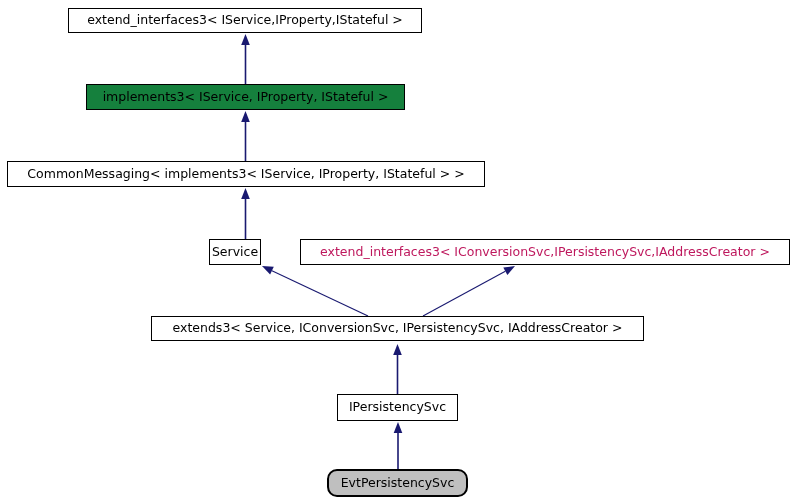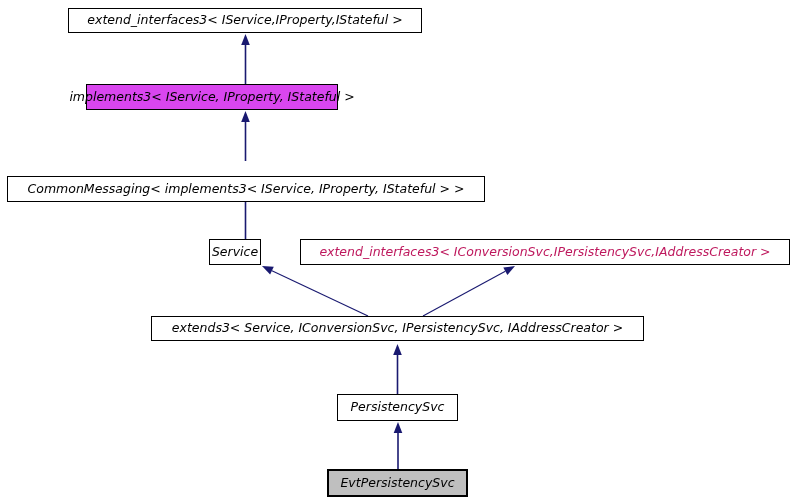--- a/index.html
+++ b/index.html
@@ -14,7 +14,6 @@
     background: #ffffff;
     font-family: "DejaVu Sans", "Liberation Sans", sans-serif;
     overflow: hidden;
-    font-style: italic;
   }
   #edges {
     position: absolute;

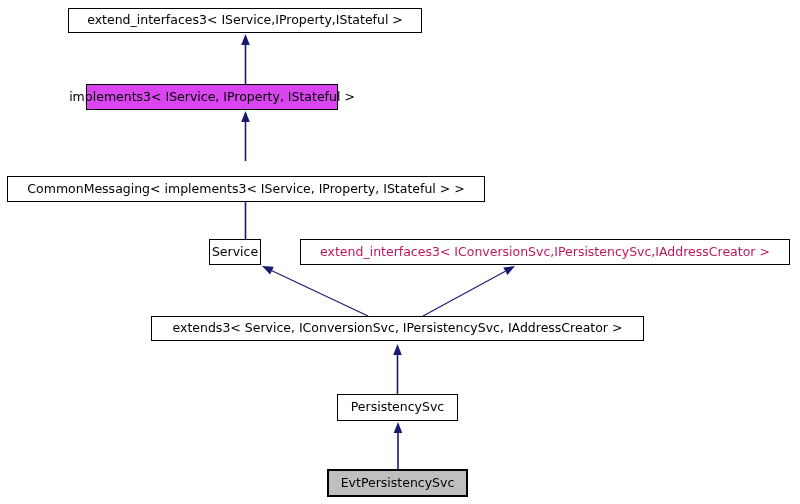--- a/index.html
+++ b/index.html
@@ -75,7 +75,7 @@
       </g>
     </svg>
 <div class="class-node" style="left: 68px; top: 8px; width: 354px; height: 25px; background: rgb(255, 255, 255); border-color: rgb(0, 0, 0); color: rgb(0, 0, 0);">extend_interfaces3&lt; IService,IProperty,IStateful &gt;</div>
-    <div class="class-node" style="left: 86px; top: 84px; width: 252px; height: 26px; background: #d946ef; border-color: rgb(0, 0, 0); color: rgb(0, 0, 0);">implements3&lt; IService, IProperty, IStateful &gt;</div>
+    <div class="class-node" style="left: 86px; top: 84px; width: 319px; height: 26px; background: #15803d; border-color: rgb(0, 0, 0); color: rgb(0, 0, 0);">implements3&lt; IService, IProperty, IStateful &gt;</div>
     <div class="class-node" style="left: 7px; top: 161px; width: 478px; height: 26px; background: rgb(255, 255, 255); border-color: rgb(0, 0, 0); color: rgb(0, 0, 0); margin-top: 15px;">CommonMessaging&lt; implements3&lt; IService, IProperty, IStateful &gt; &gt;</div>
     <div class="class-node" style="left: 209px; top: 239px; width: 52px; height: 26px; background: rgb(255, 255, 255); border-color: rgb(0, 0, 0); color: rgb(0, 0, 0);">Service</div>
     <div class="class-node" style="left: 300px; top: 239px; width: 490px; height: 26px; background: rgb(255, 255, 255); border-color: rgb(0, 0, 0); color: #be185d;">extend_interfaces3&lt; IConversionSvc,IPersistencySvc,IAddressCreator &gt;</div>

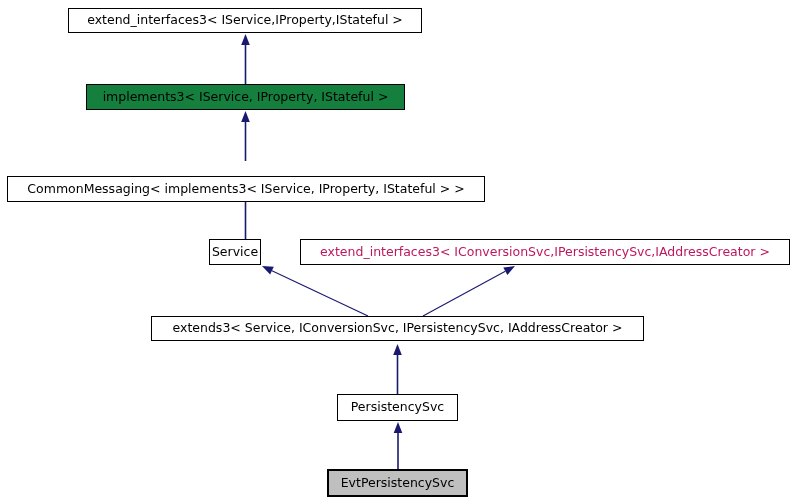--- a/index.html
+++ b/index.html
@@ -76,7 +76,7 @@
     </svg>
 <div class="class-node" style="left: 68px; top: 8px; width: 354px; height: 25px; background: rgb(255, 255, 255); border-color: rgb(0, 0, 0); color: rgb(0, 0, 0);">extend_interfaces3&lt; IService,IProperty,IStateful &gt;</div>
     <div class="class-node" style="left: 86px; top: 84px; width: 319px; height: 26px; background: #15803d; border-color: rgb(0, 0, 0); color: rgb(0, 0, 0);">implements3&lt; IService, IProperty, IStateful &gt;</div>
-    <div class="class-node" style="left: 7px; top: 161px; width: 478px; height: 26px; background: rgb(255, 255, 255); border-color: rgb(0, 0, 0); color: rgb(0, 0, 0); margin-top: 15px;">CommonMessaging&lt; implements3&lt; IService, IProperty, IStateful &gt; &gt;</div>
+    <div class="class-node" style="left: 7px; top: 161px; width: 478px; height: 26px; background: rgb(255, 255, 255); border-color: rgb(0, 0, 0); color: rgb(0, 0, 0);">CommonMessaging&lt; implements3&lt; IService, IProperty, IStateful &gt; &gt;</div>
     <div class="class-node" style="left: 209px; top: 239px; width: 52px; height: 26px; background: rgb(255, 255, 255); border-color: rgb(0, 0, 0); color: rgb(0, 0, 0);">Service</div>
     <div class="class-node" style="left: 300px; top: 239px; width: 490px; height: 26px; background: rgb(255, 255, 255); border-color: rgb(0, 0, 0); color: #be185d;">extend_interfaces3&lt; IConversionSvc,IPersistencySvc,IAddressCreator &gt;</div>
     <div class="class-node" style="left: 151px; top: 316px; width: 493px; height: 25px; background: rgb(255, 255, 255); border-color: rgb(0, 0, 0); color: rgb(0, 0, 0);">extends3&lt; Service, IConversionSvc, IPersistencySvc, IAddressCreator &gt;</div>

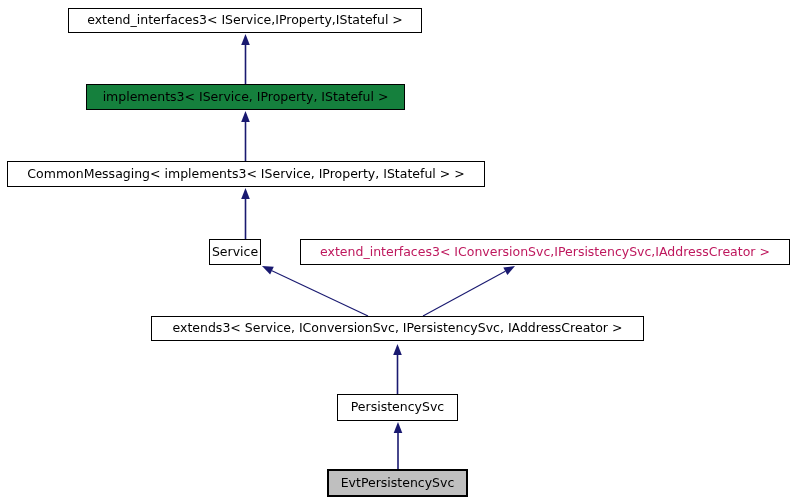--- a/index.html
+++ b/index.html
@@ -80,7 +80,7 @@
     <div class="class-node" style="left: 209px; top: 239px; width: 52px; height: 26px; background: rgb(255, 255, 255); border-color: rgb(0, 0, 0); color: rgb(0, 0, 0);">Service</div>
     <div class="class-node" style="left: 300px; top: 239px; width: 490px; height: 26px; background: rgb(255, 255, 255); border-color: rgb(0, 0, 0); color: #be185d;">extend_interfaces3&lt; IConversionSvc,IPersistencySvc,IAddressCreator &gt;</div>
     <div class="class-node" style="left: 151px; top: 316px; width: 493px; height: 25px; background: rgb(255, 255, 255); border-color: rgb(0, 0, 0); color: rgb(0, 0, 0);">extends3&lt; Service, IConversionSvc, IPersistencySvc, IAddressCreator &gt;</div>
-    <div class="class-node" style="left: 337px; top: 394px; width: 121px; height: 27px; background: rgb(255, 255, 255); border-color: rgb(0, 0, 0); color: rgb(0, 0, 0);">PersistencySvc</div>
+    <div class="class-node" style="left: 337px; top: 394px; width: 121px; height: 27px; background: rgb(255, 255, 255); border-color: rgb(0, 0, 0); color: rgb(0, 0, 0);">IPersistencySvc</div>
     <div class="class-node highlight" style="left: 327px; top: 469px; width: 141px; height: 28px; background: rgb(191, 191, 191); border-color: rgb(0, 0, 0); color: rgb(0, 0, 0);">EvtPersistencySvc</div>
   </div>
 

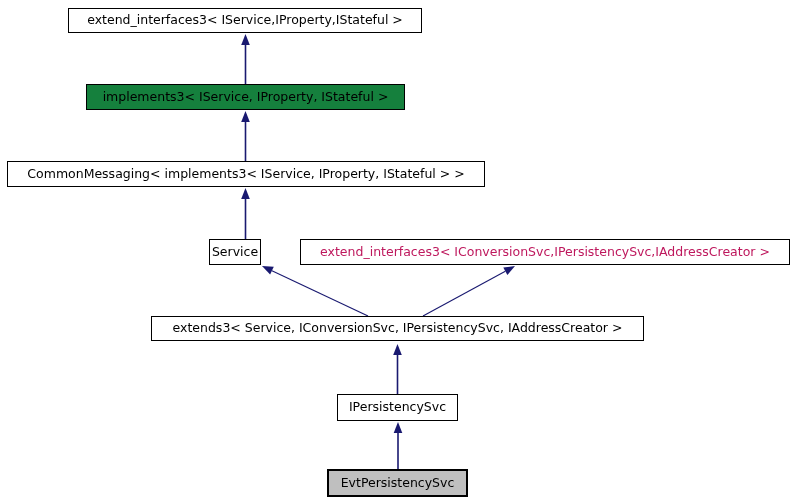--- a/index.html
+++ b/index.html
@@ -38,6 +38,7 @@
   .class-node.highlight {
     border-width: 2px;
     cursor: default;
+    border-radius: 10px;
   }
 </style>
 </head>

